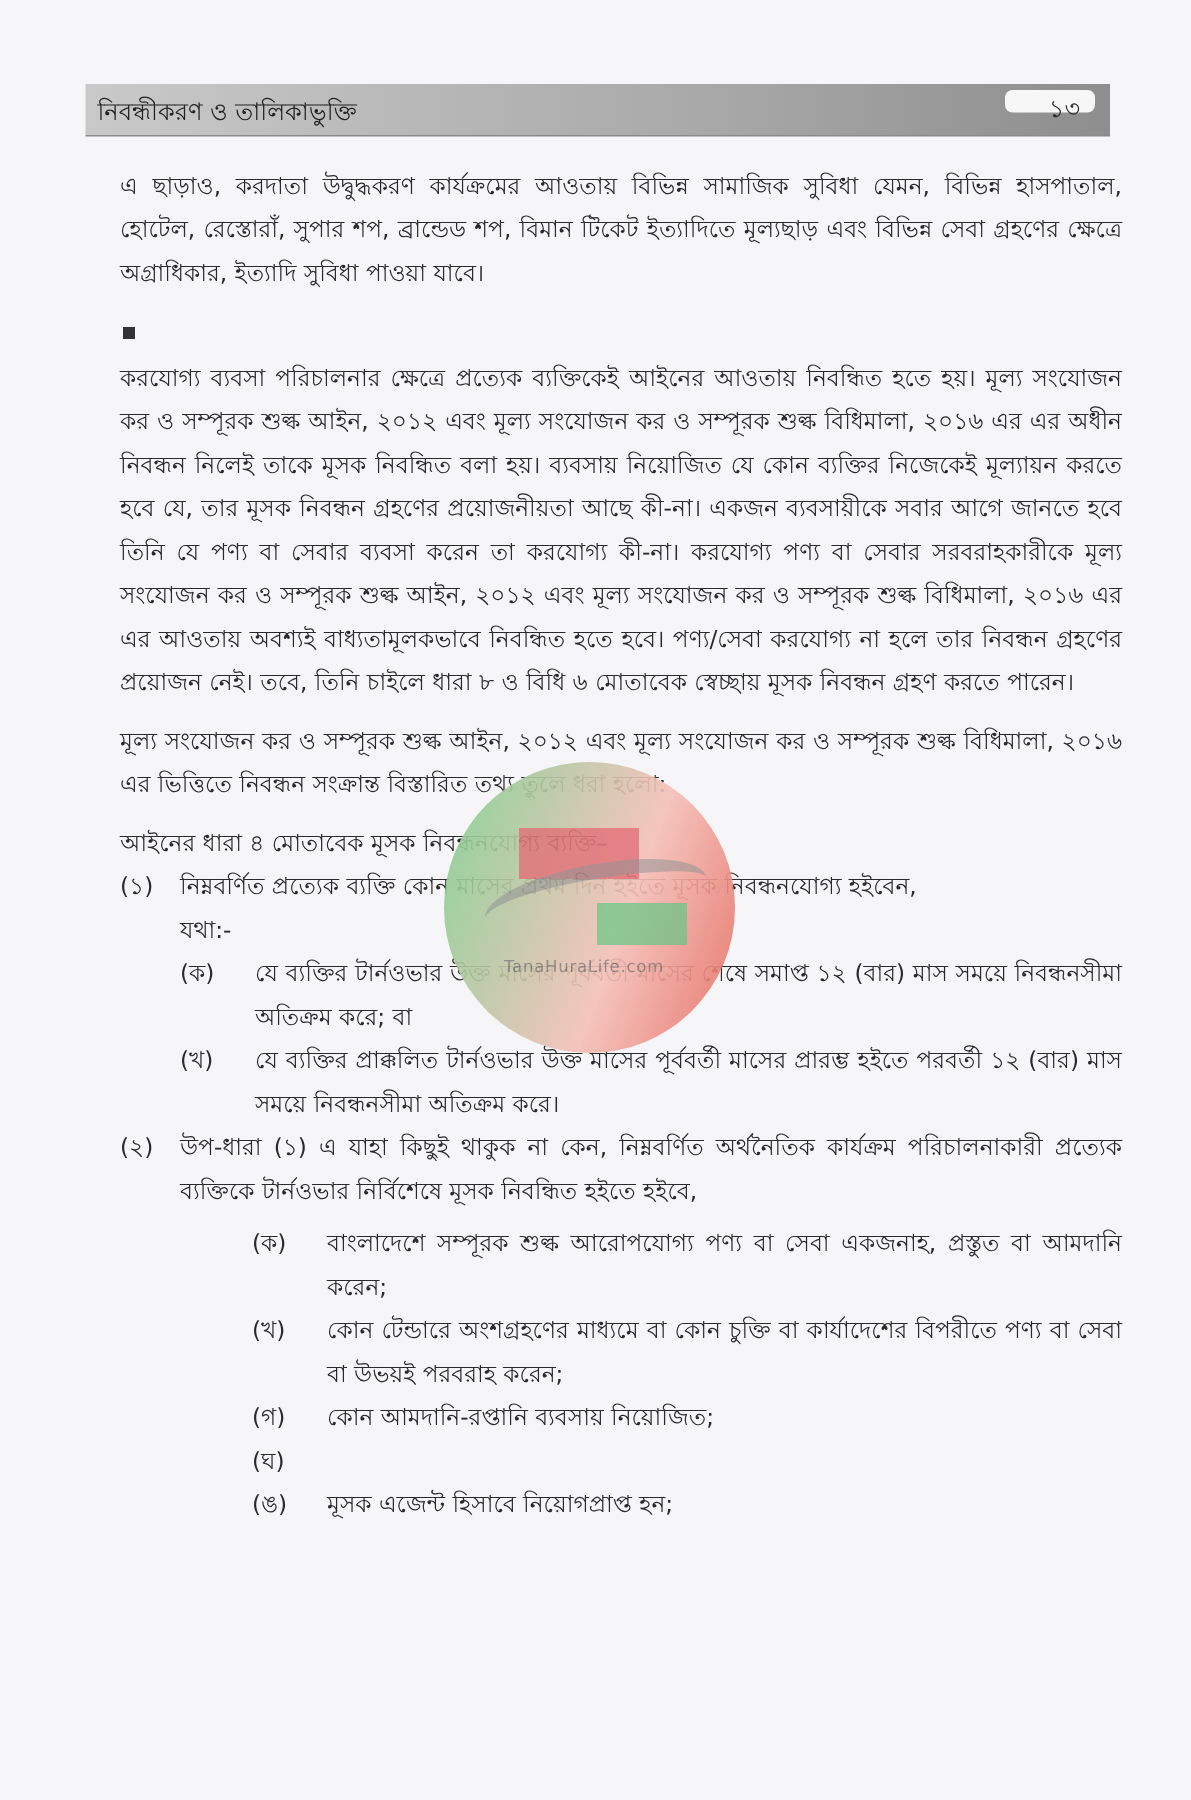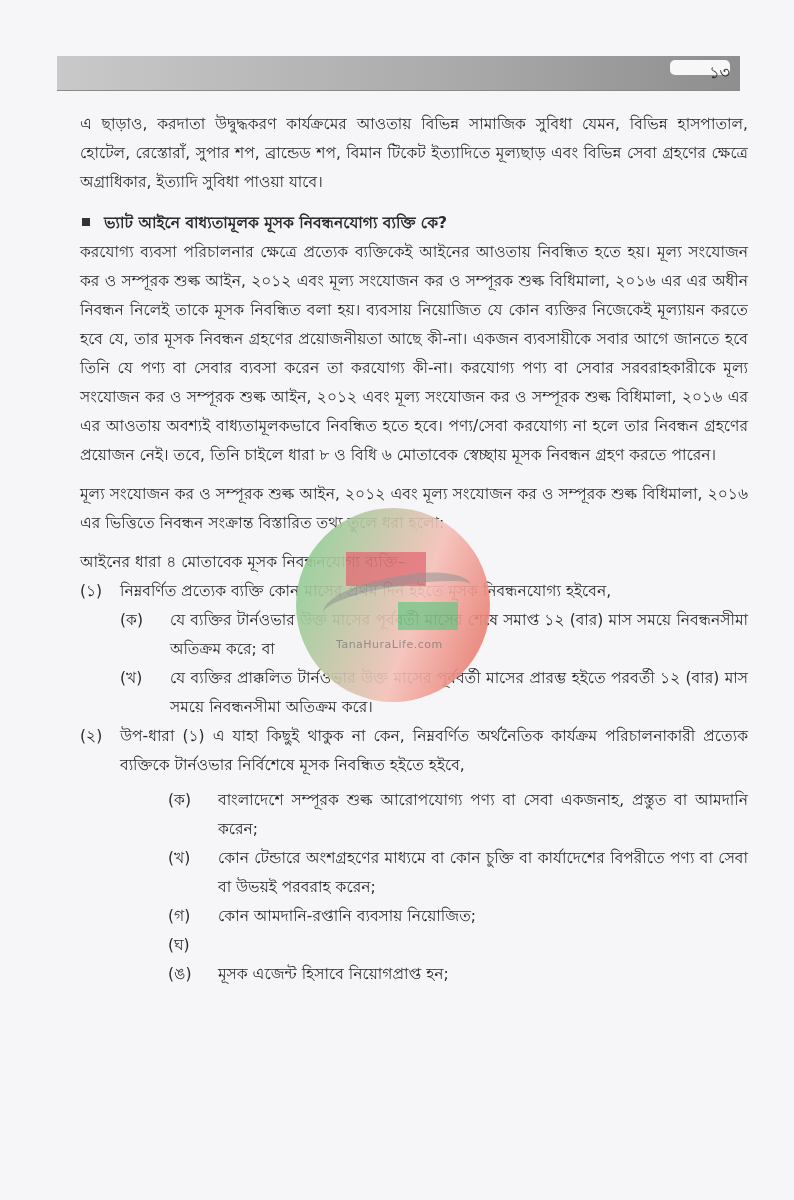--- a/index.html
+++ b/index.html
@@ -58,6 +58,7 @@
 <body>
 
 <div class="header">
+  <span class="header-title">নিবন্ধীকরণ ও তালিকাভুক্তি</span>
   <span class="page-box">১৩</span>
 </div>
 

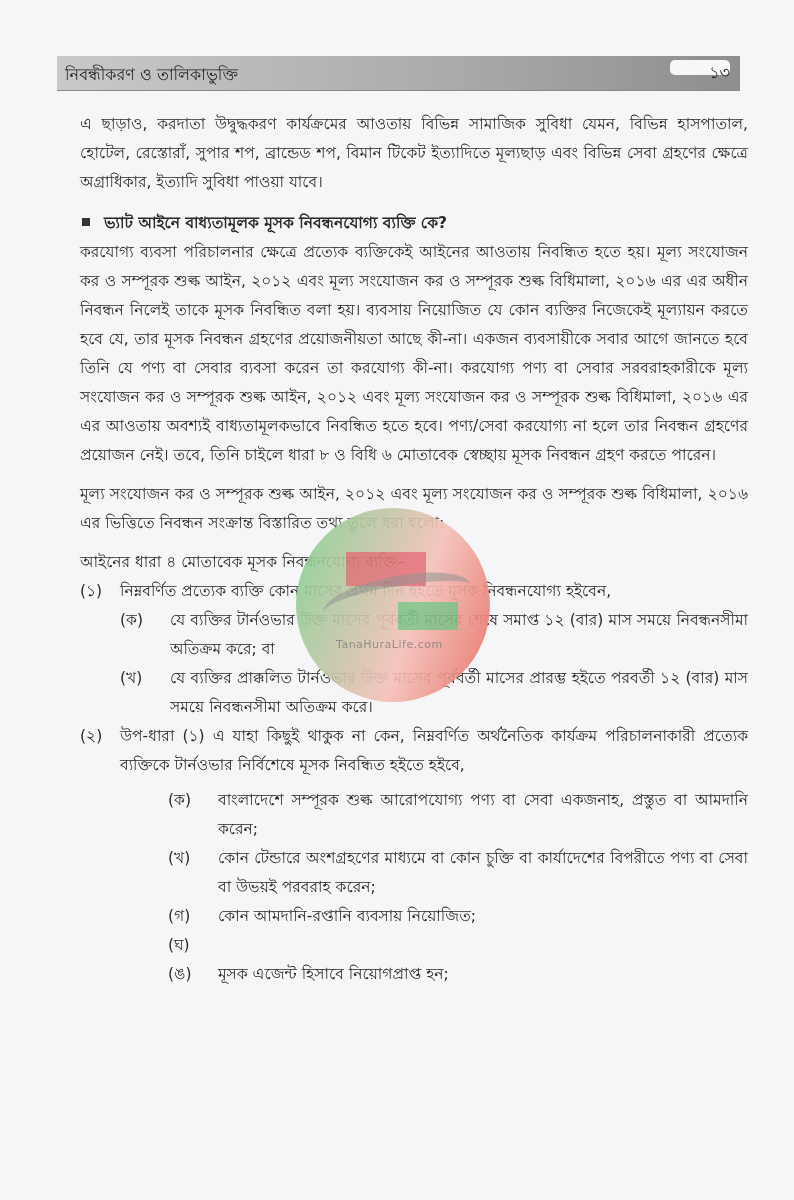--- a/index.html
+++ b/index.html
@@ -21,7 +21,7 @@
   .page-box {
     position:absolute; right:10px; top:4px; width:60px; height:15px;
     background:#f7f7f7; border-radius:5px;
-    font-size:16px; text-align:right; box-sizing:border-box; line-height:26px;
+    font-size:16px; text-align:right; padding-right:10px; box-sizing:border-box; line-height:26px;
   }
   .content {
     position:absolute; left:80px; top:110px; width:668px;

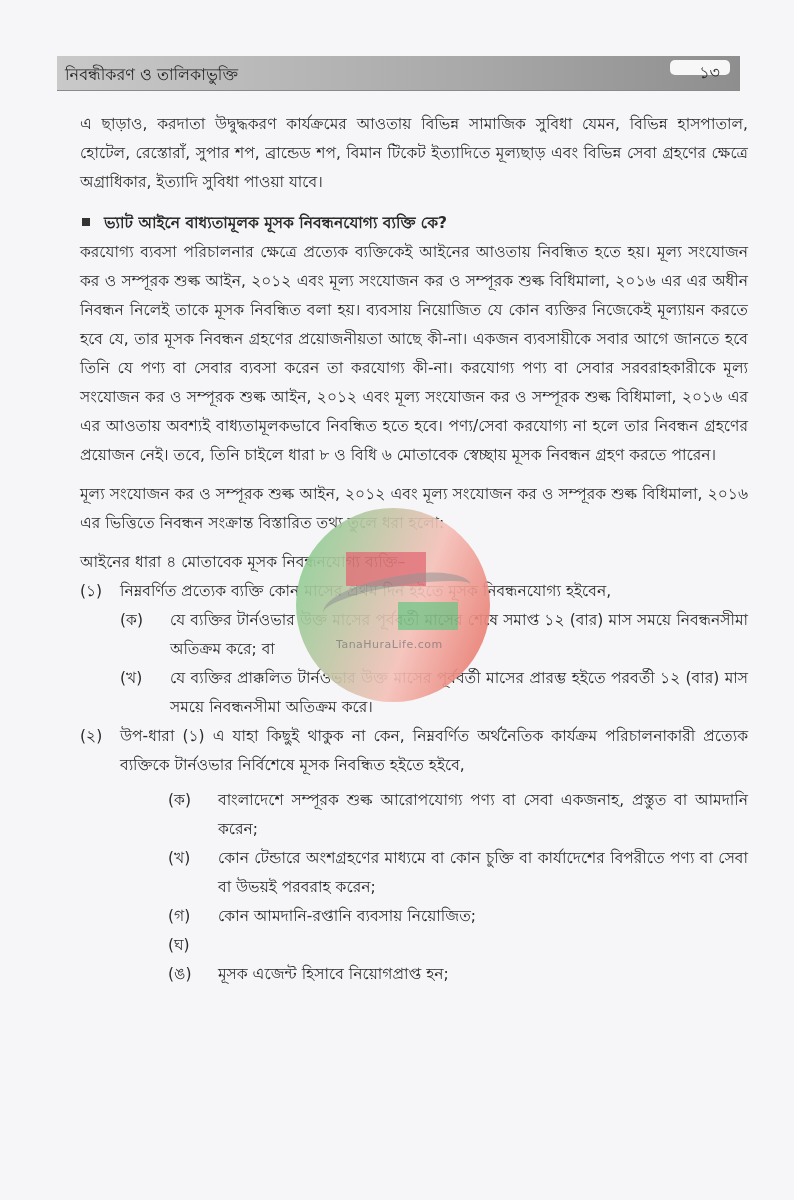--- a/index.html
+++ b/index.html
@@ -66,7 +66,7 @@
   <p class="para">এ ছাড়াও, করদাতা উদ্বুদ্ধকরণ কার্যক্রমের আওতায় বিভিন্ন সামাজিক সুবিধা যেমন, বিভিন্ন হাসপাতাল, হোটেল, রেস্তোরাঁ, সুপার শপ, ব্রান্ডেড শপ, বিমান টিকেট ইত্যাদিতে মূল্যছাড় এবং বিভিন্ন সেবা গ্রহণের ক্ষেত্রে অগ্রাধিকার, ইত্যাদি সুবিধা পাওয়া যাবে।</p>
 
   <p class="heading">
-    <span class="bullet"></span><span>ভ্যাট আইনে বাধ্যতামূলক মূসক নিবন্ধনযোগ্য ব্যক্তি কে?</span>
+    <span class="bullet"></span>
   </p>
 
   <p class="para">করযোগ্য ব্যবসা পরিচালনার ক্ষেত্রে প্রত্যেক ব্যক্তিকেই আইনের আওতায় নিবন্ধিত হতে হয়। মূল্য সংযোজন কর ও সম্পূরক শুল্ক আইন, ২০১২ এবং মূল্য সংযোজন কর ও সম্পূরক শুল্ক বিধিমালা, ২০১৬ এর এর অধীন নিবন্ধন নিলেই তাকে মূসক নিবন্ধিত বলা হয়। ব্যবসায় নিয়োজিত যে কোন ব্যক্তির নিজেকেই মূল্যায়ন করতে হবে যে, তার মূসক নিবন্ধন গ্রহণের প্রয়োজনীয়তা আছে কী-না। একজন ব্যবসায়ীকে সবার আগে জানতে হবে তিনি যে পণ্য বা সেবার ব্যবসা করেন তা করযোগ্য কী-না। করযোগ্য পণ্য বা সেবার সরবরাহকারীকে মূল্য সংযোজন কর ও সম্পূরক শুল্ক আইন, ২০১২ এবং মূল্য সংযোজন কর ও সম্পূরক শুল্ক বিধিমালা, ২০১৬ এর এর আওতায় অবশ্যই বাধ্যতামূলকভাবে নিবন্ধিত হতে হবে। পণ্য/সেবা করযোগ্য না হলে তার নিবন্ধন গ্রহণের প্রয়োজন নেই। তবে, তিনি চাইলে ধারা ৮ ও বিধি ৬ মোতাবেক স্বেচ্ছায় মূসক নিবন্ধন গ্রহণ করতে পারেন।</p>

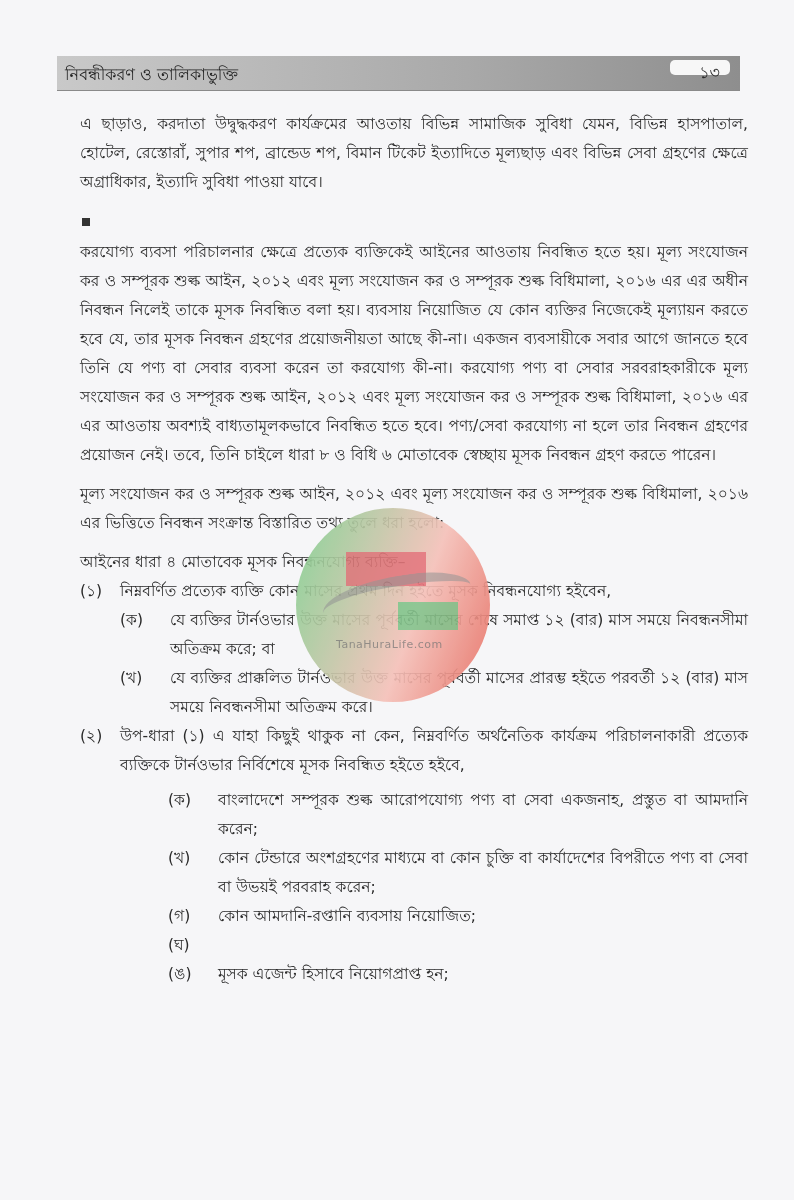--- a/index.html
+++ b/index.html
@@ -79,6 +79,7 @@
     <span class="num">(১)</span>
     <span class="txt para">নিম্নবর্ণিত প্রত্যেক ব্যক্তি কোন মাসের প্রথম দিন হইতে মূসক নিবন্ধনযোগ্য হইবেন,</span>
   </div>
+  <p class="cont">যথা:-</p>
   <div class="item lvl2">
     <span class="num">(ক)</span>
     <span class="txt para">যে ব্যক্তির টার্নওভার উক্ত মাসের পূর্ববর্তী মাসের শেষে সমাপ্ত ১২ (বার) মাস সময়ে নিবন্ধনসীমা অতিক্রম করে; বা</span>

